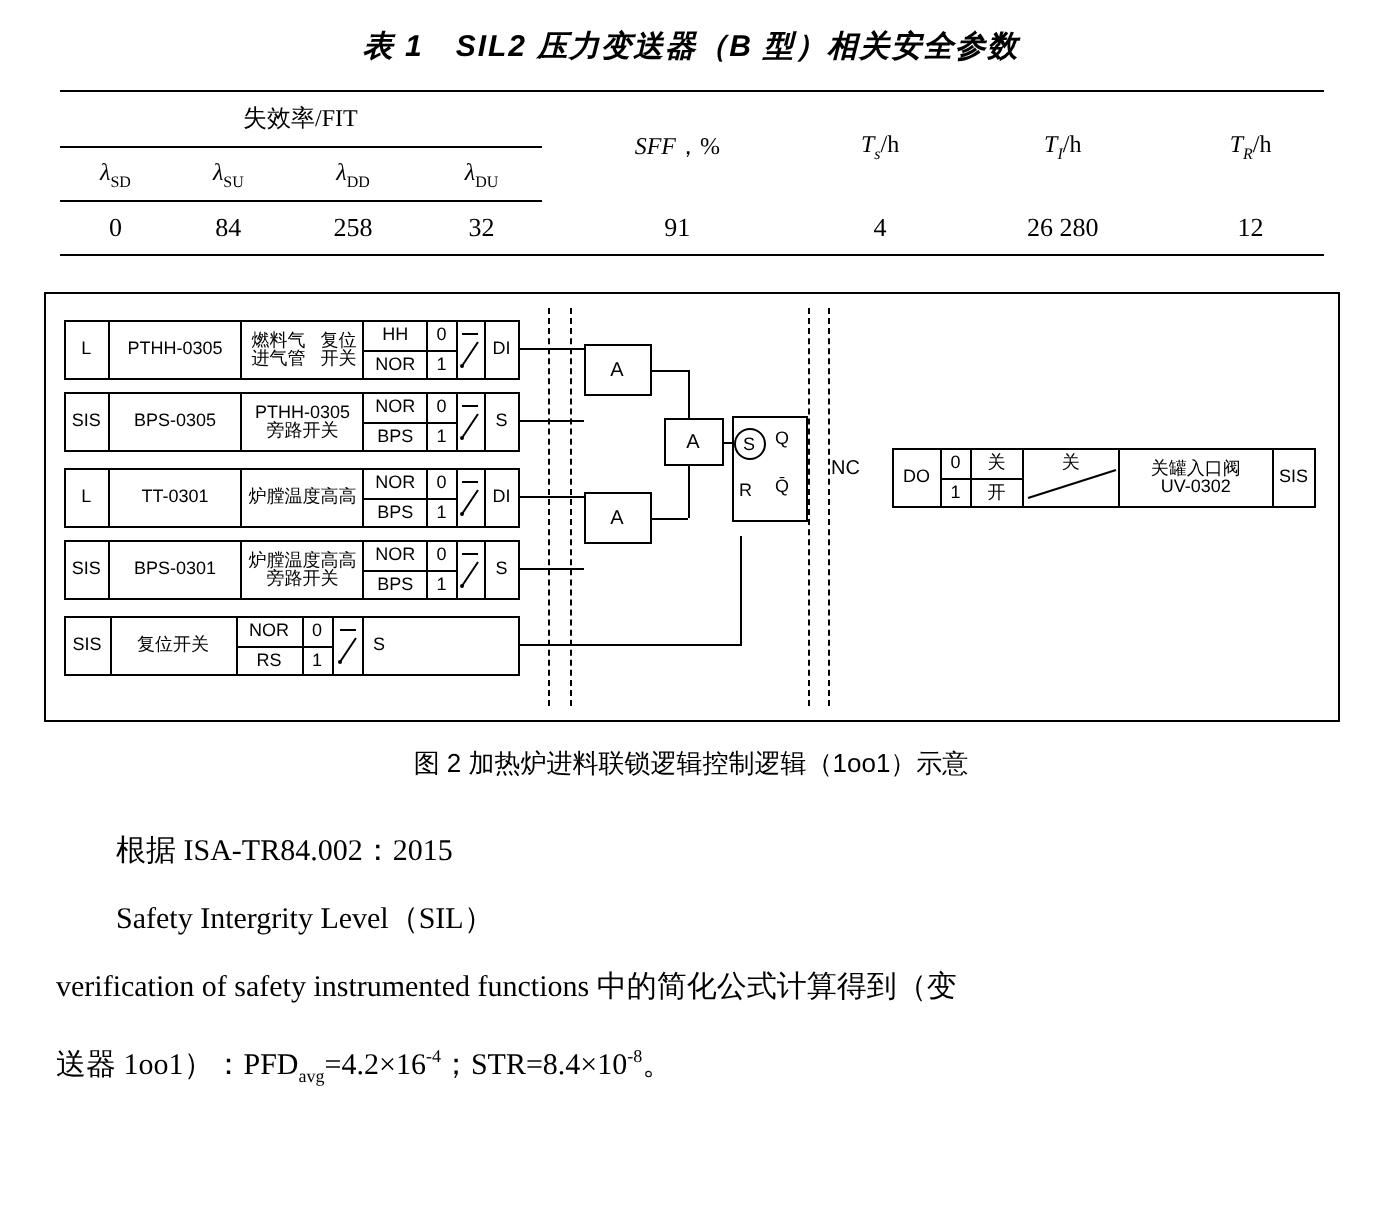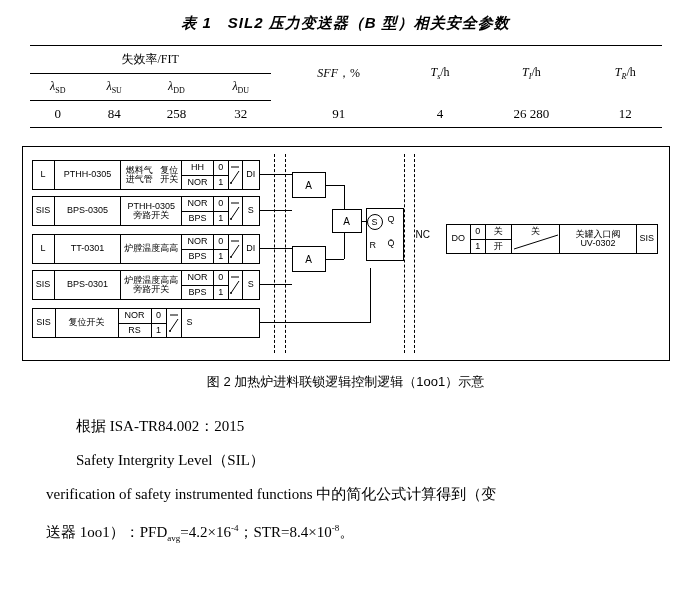--- a/index.html
+++ b/index.html
@@ -81,7 +81,7 @@
   .para{
     font-size:15px;
     line-height:34px;
-    margin:18px 46px 0 46px;
+    margin:18px 46px 0 28px;
   }
   .para p{margin:0;text-indent:2em;}
   .para p.noind{text-indent:0;}

